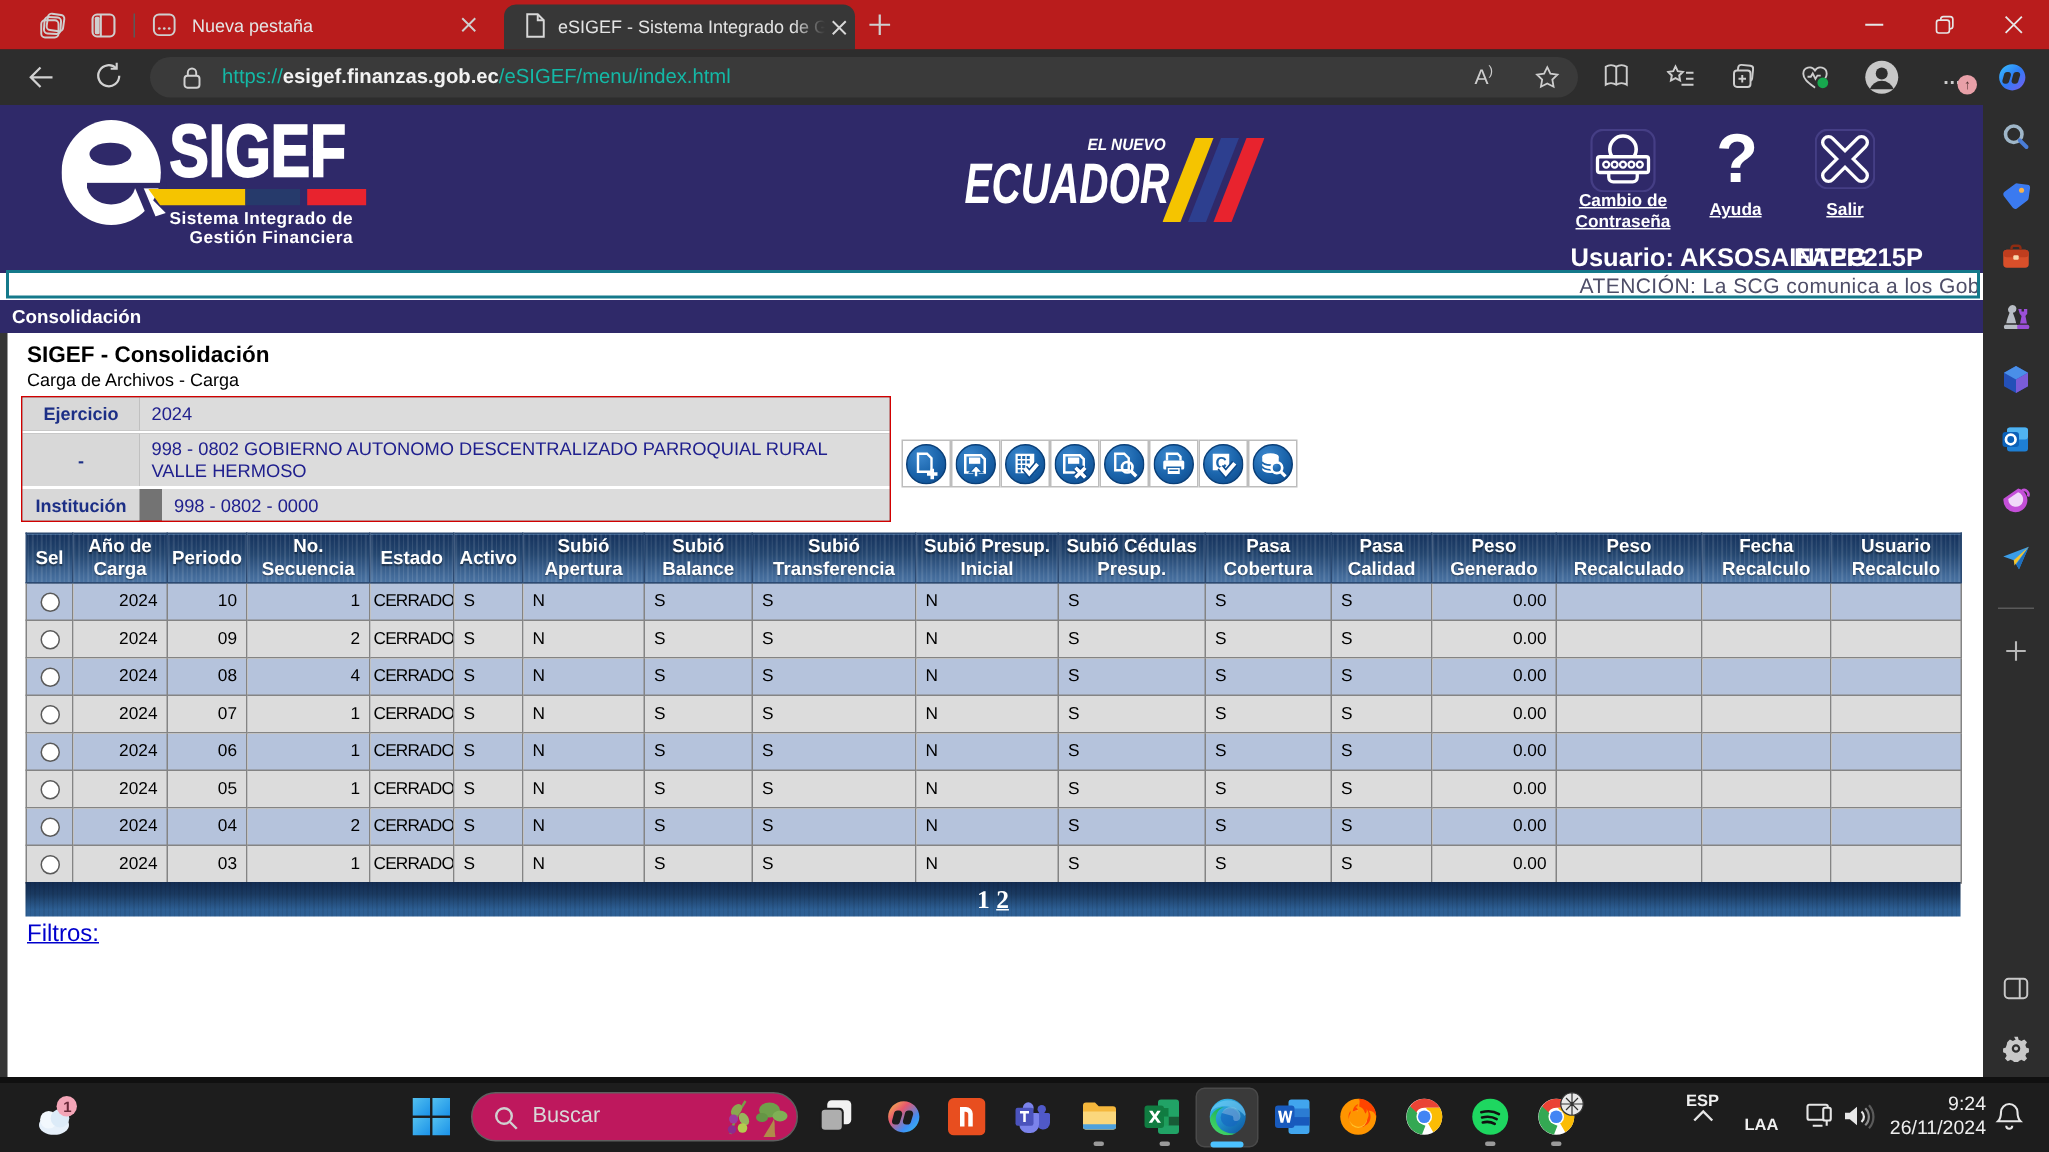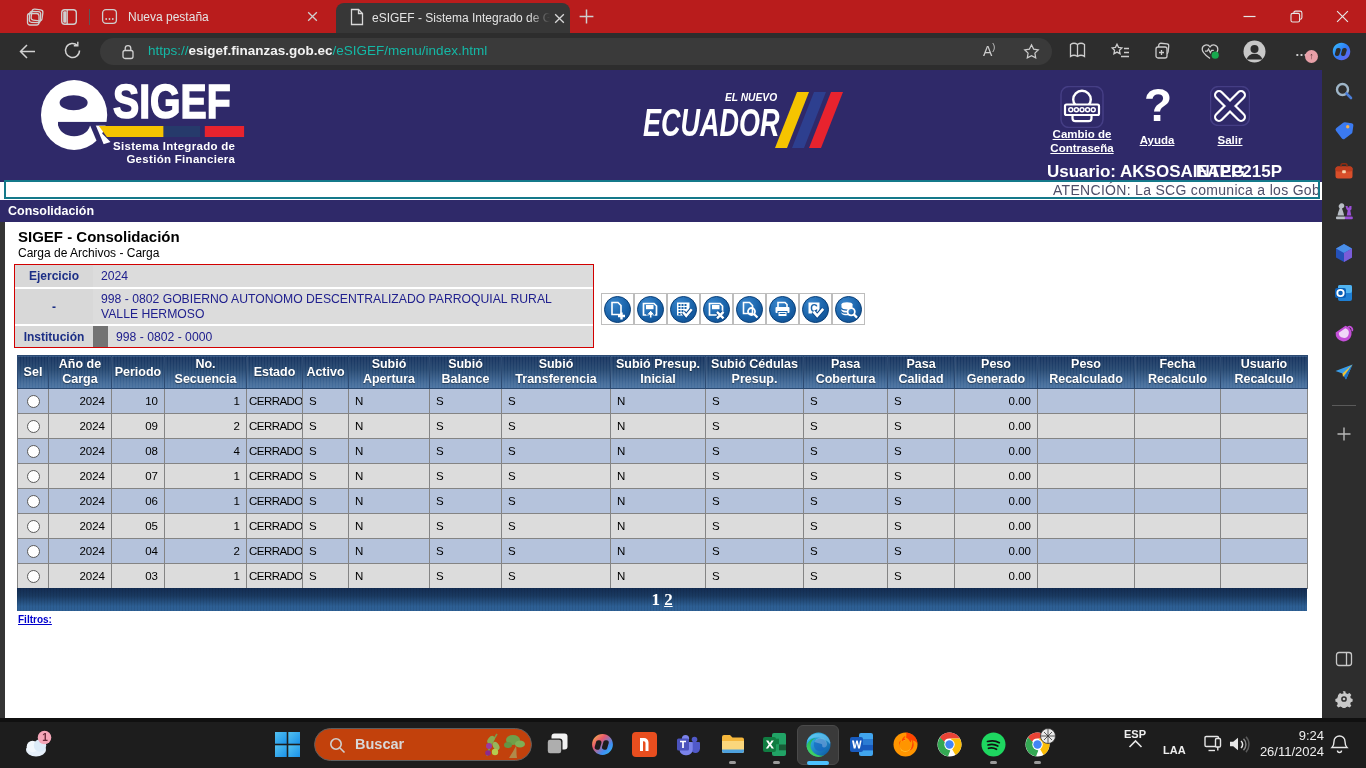--- a/index.html
+++ b/index.html
@@ -42,7 +42,7 @@
 .tr-right { text-align:right; }
 .tr-left { text-align:left; }
 #tfoot { position:absolute; left:17px; top:518px; width:1290px; height:23px; background:repeating-linear-gradient(90deg, rgba(0,0,0,0.07) 0 1px, rgba(0,0,0,0) 1px 3px), linear-gradient(#132c52 0%, #1a3a61 35%, #2d5f94 80%, #2e6095 100%); color:#fff; text-align:center; font-family:"Liberation Serif", serif; font-weight:bold; font-size:17px; line-height:23px; }
-#filtros { position:absolute; left:18px; top:544px; color:#0000cc; font-size:10px; font-weight:bold; text-decoration:underline; }
+#filtros { position:absolute; left:18px; top:544px; color:#0000cc; font-size:16px; font-weight:normal; text-decoration:underline; }
 
 
 .radio { width:13px; height:13px; border-radius:50%; background:#fff; border:1px solid #5a5a5a; margin:0 auto; }

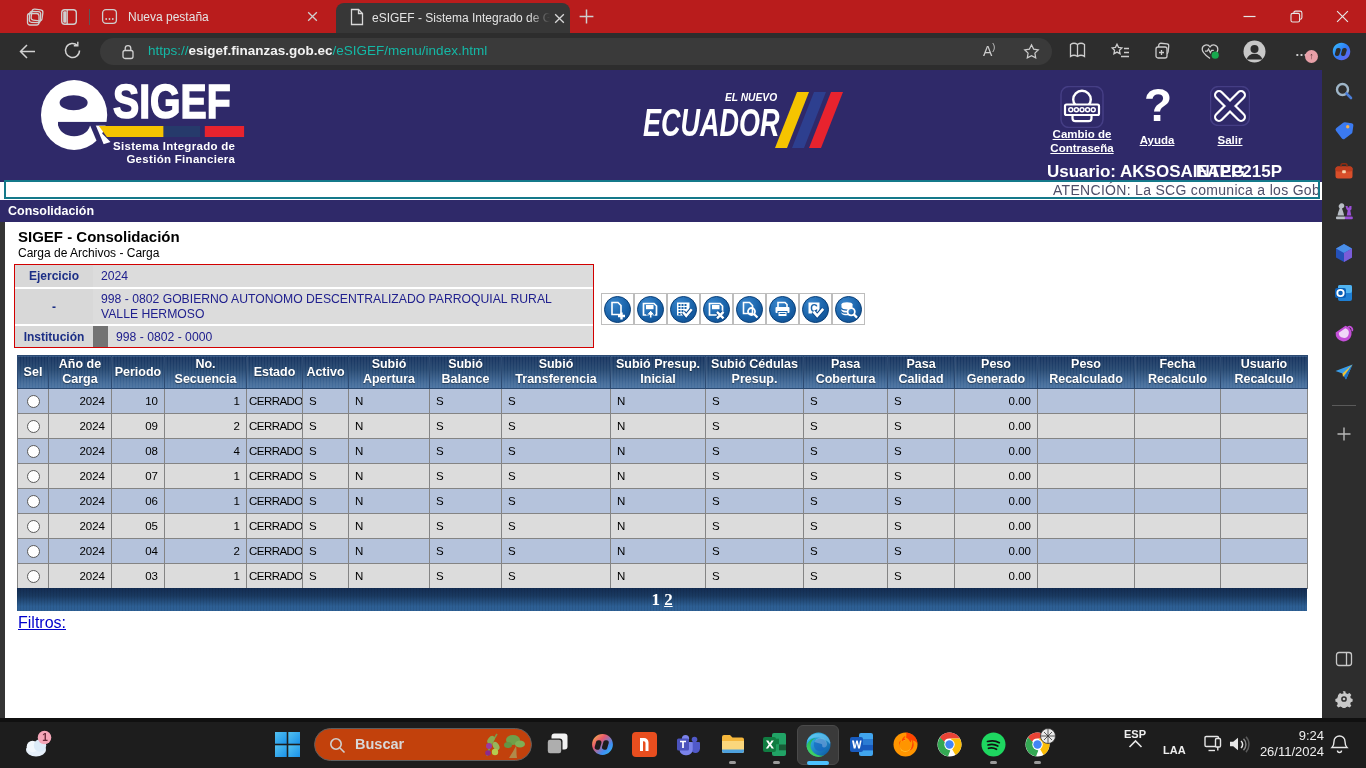--- a/index.html
+++ b/index.html
@@ -652,7 +652,7 @@
       <rect x="13.3" y="13.3" width="11.7" height="11.7" fill="url(#wg)"></rect>
     </svg>
 
-    <div class="abs" style="left:314px;top:6px;width:218px;height:33px;background:#c2410c;border:1px solid #5f5f5f;border-radius:17px;font-weight:bold;">
+    <div class="abs" style="left:314px;top:6px;width:218px;height:33px;background:#be185d;border:1px solid #5f5f5f;border-radius:17px;">
       <svg class="abs" style="left:14px;top:8px;" width="17" height="17" viewBox="0 0 17 17" fill="none" stroke="#d0d0d0" stroke-width="1.6">
         <circle cx="7" cy="7" r="5.2"></circle>
           <path d="M11 11 L15.5 15.5"></path>

